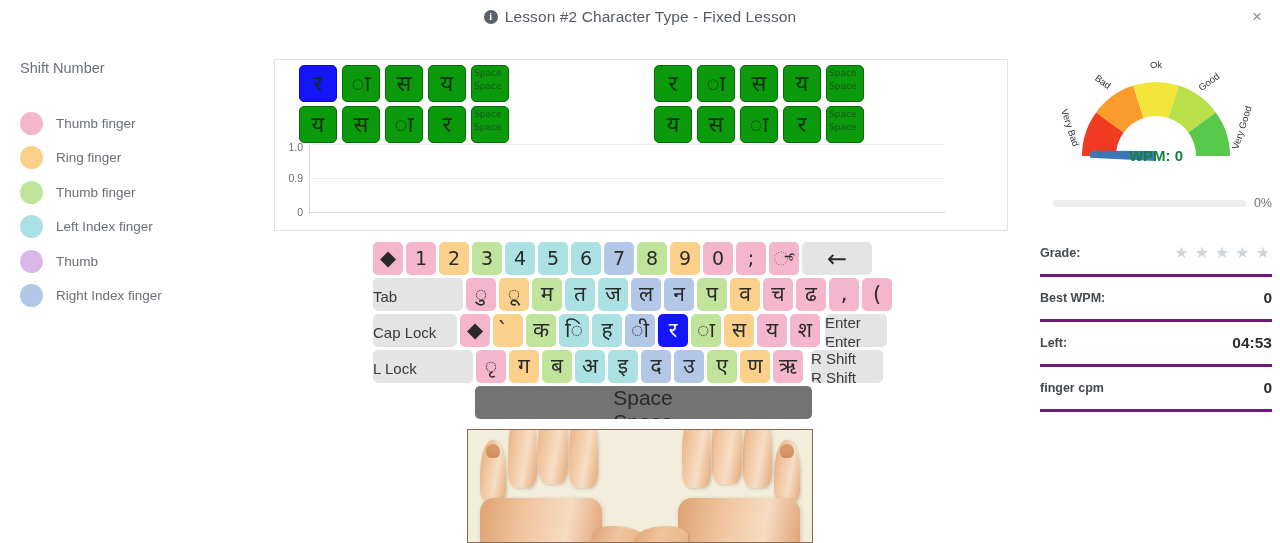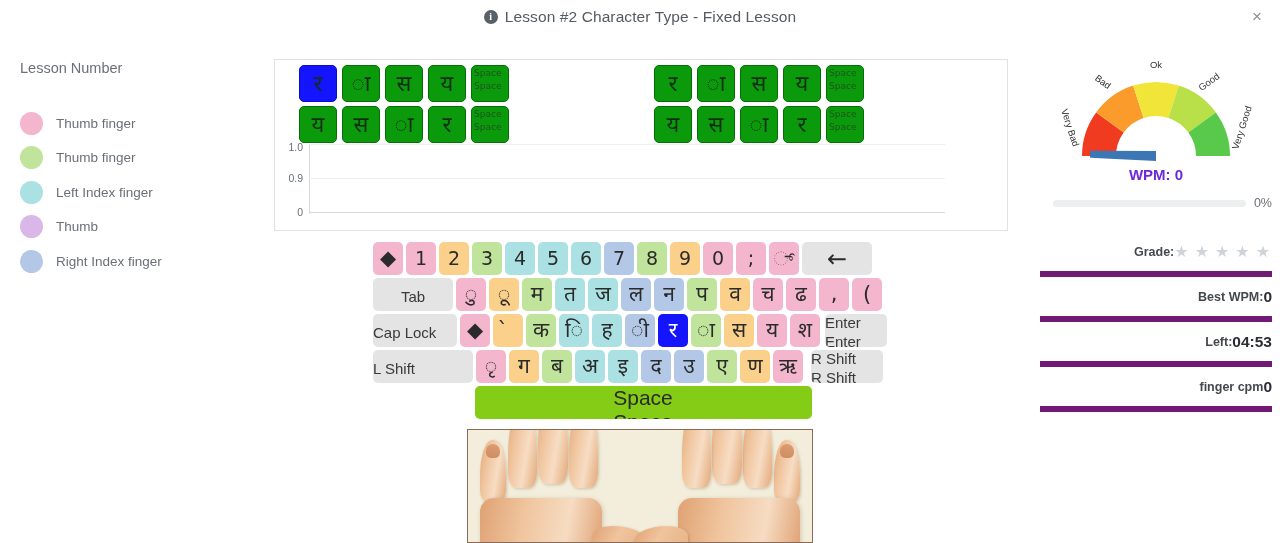--- a/index.html
+++ b/index.html
@@ -180,7 +180,7 @@
   <button class="close-btn">×</button>
 
   <div class="sidebar">
-    <div class="sidebar-title">Lesson Number</div>
+    <div class="sidebar-title">Shift Number</div>
     <div id="legend-list">
         <div class="legend-item">
           <span class="legend-dot" style="background: rgb(244, 182, 205);"></span>

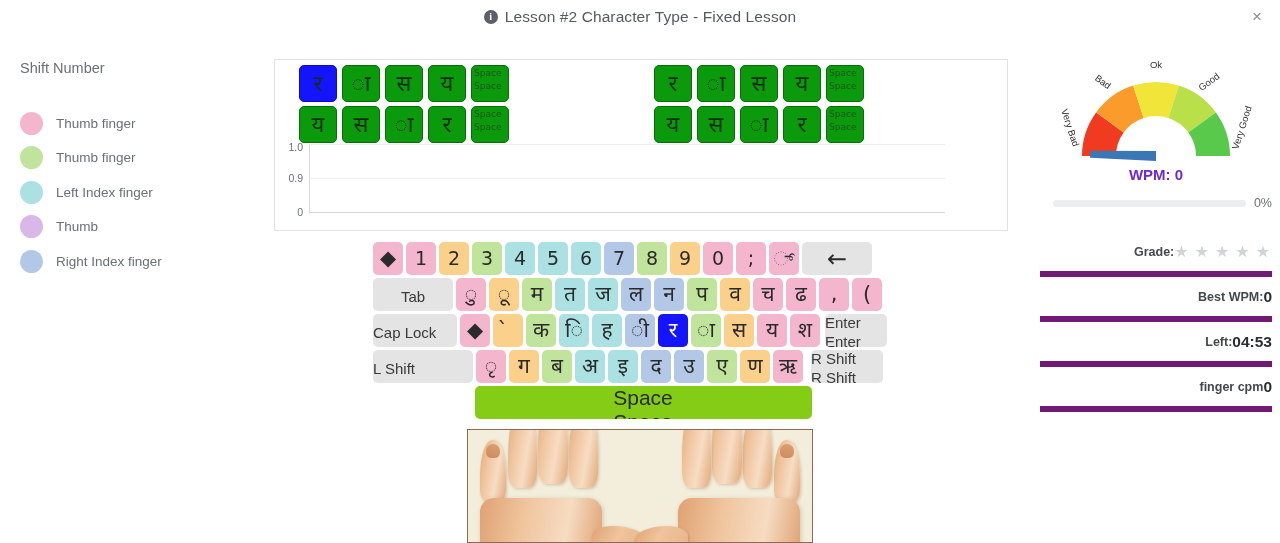--- a/index.html
+++ b/index.html
@@ -187,6 +187,10 @@
           <span class="legend-label">Thumb finger</span>
         </div>
         <div class="legend-item">
+          <span class="legend-dot" style="background: rgb(251, 208, 138);"></span>
+          <span class="legend-label">Ring finger</span>
+        </div>
+        <div class="legend-item">
           <span class="legend-dot" style="background: rgb(192, 228, 155);"></span>
           <span class="legend-label">Thumb finger</span>
         </div>

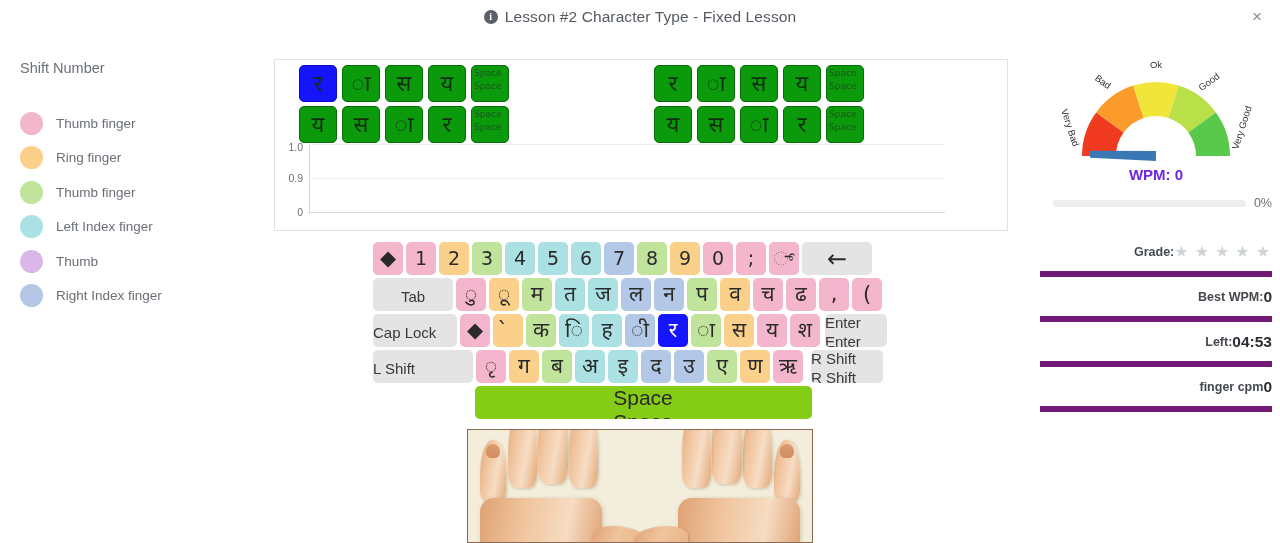--- a/index.html
+++ b/index.html
@@ -147,8 +147,8 @@
   .gauge-wrap { position: relative; width: 232px; height: 122px; }
   .gauge-svg { position: absolute; left: 0; top: 0; }
   .gauge-label {
-    position: absolute; width: 100%; top: 114px; text-align: center;
-    font-size: 15px; color: #6d28d9; font-weight: bold;
+    position: absolute; width: 100%; top: 95px; text-align: center;
+    font-size: 15px; color: #15803d; font-weight: bold;
   }
   .progress-row {
     display: flex; align-items: center; gap: 8px; margin-top: 22px; padding-left: 13px;

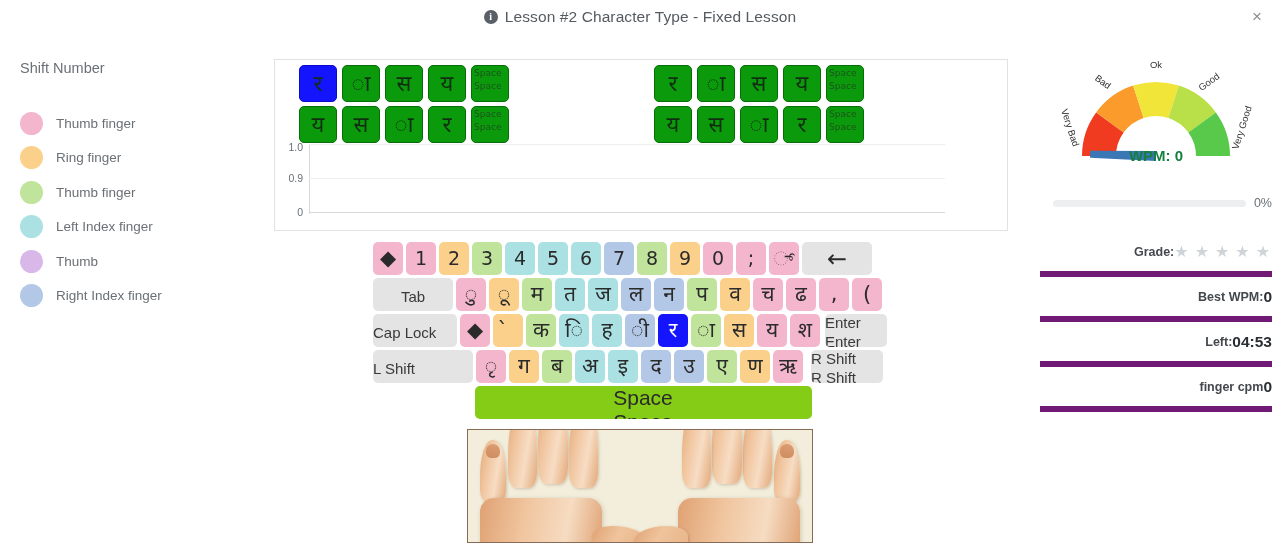--- a/index.html
+++ b/index.html
@@ -158,8 +158,8 @@
 
   .stats { margin-top: 22px; }
   .stat-row {
-    display: flex; align-items: center; justify-content: flex-end;
-    height: 45px; border-bottom: 6px solid #701a75; font-size: 12.5px; color: #44494e;
+    display: flex; align-items: center; justify-content: space-between;
+    height: 45px; border-bottom: 3px solid #701a75; font-size: 12.5px; color: #44494e;
   }
   .stat-label { font-weight: bold; }
   .stat-value { font-size: 15.5px; font-weight: bold; color: #2a2e33; }

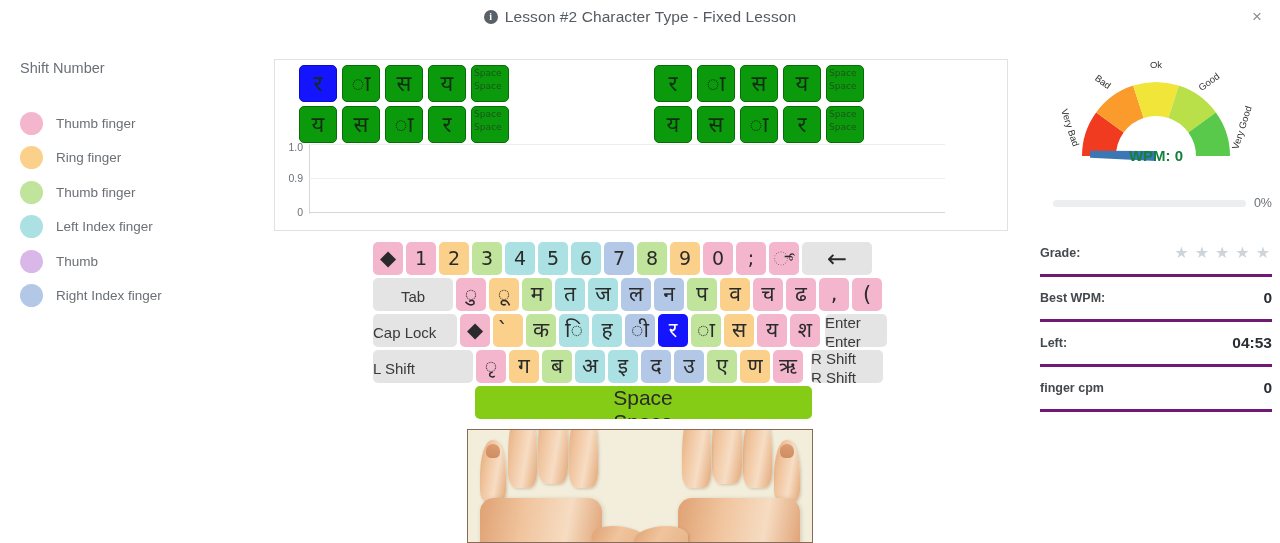--- a/index.html
+++ b/index.html
@@ -99,7 +99,7 @@
   .key.green { background: #c0e49b; }
   .key.cyan { background: #abe1e3; }
   .key.blue { background: #b3c8e6; }
-  .r2 .key:first-child { width: 80px; align-items: center; }
+  .r2 .key:first-child { width: 90px; }
   .r3 .key:first-child { width: 84px; }
   .r4 .key:first-child { width: 100px; }
   .key.enter { width: 62px; margin-left: 2px; }

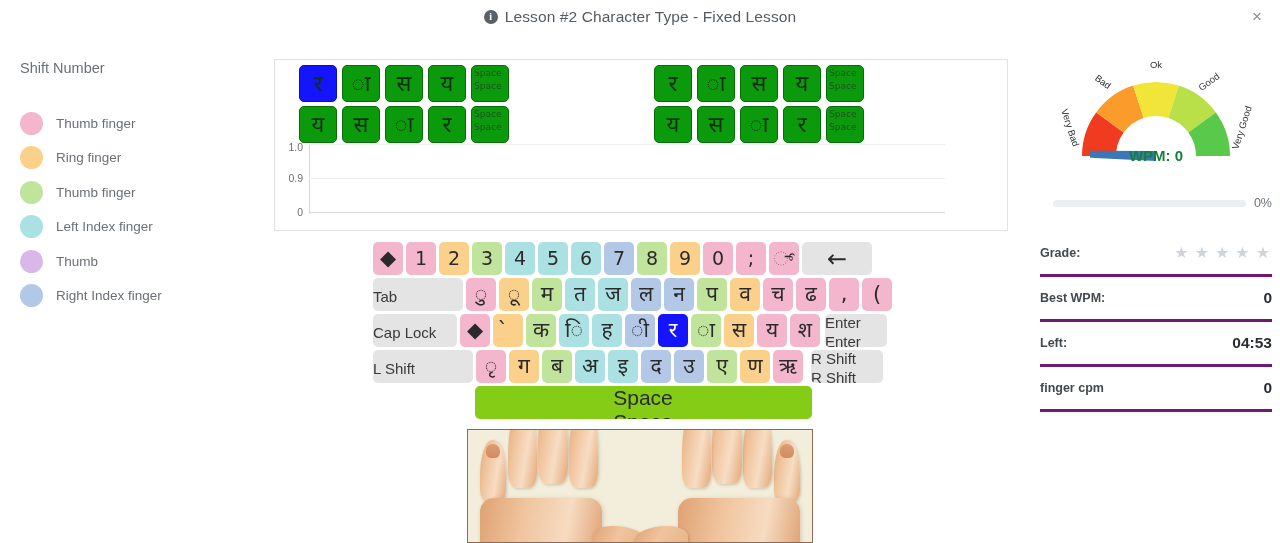--- a/index.html
+++ b/index.html
@@ -316,7 +316,7 @@
       </div>
       <div class="kb-row r4">
         <div class="key gray wide-label">
-          <span>L Shift</span>
+          <span>L Lock</span>
         </div>
         <div class="key pink">ृ</div>
         <div class="key orange">ग</div>

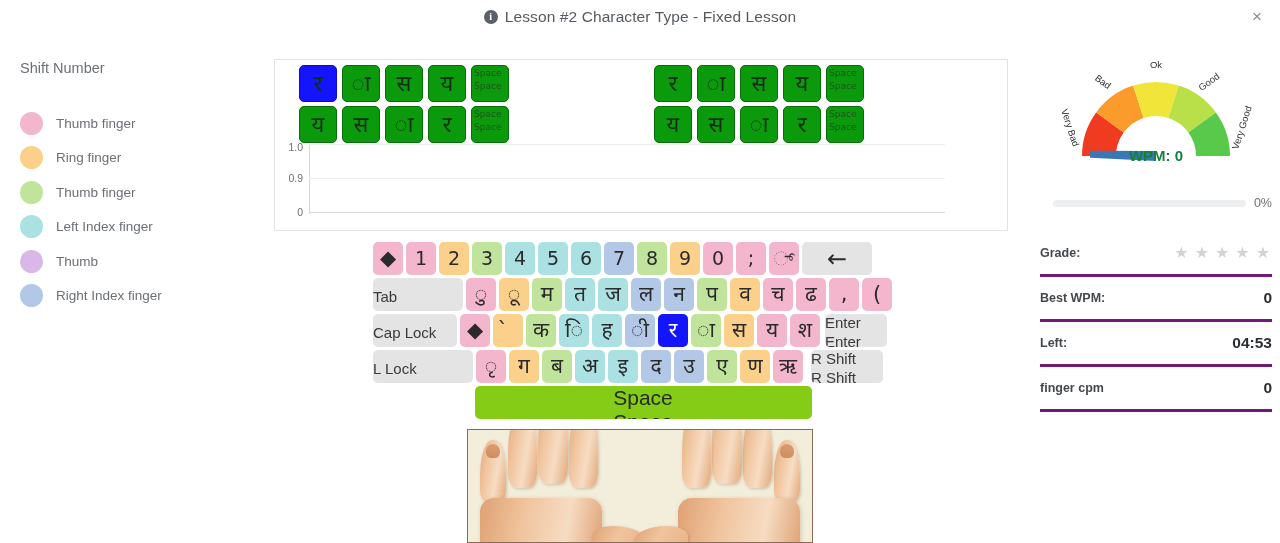--- a/index.html
+++ b/index.html
@@ -107,7 +107,7 @@
   .key.bksp { width: 70px; font-size: 24px; }
   .space-row { display: flex; justify-content: center; margin-top: 3px; }
   .key.space {
-    width: 337px; height: 33px; background: #84cc16; border-radius: 5px;
+    width: 337px; height: 33px; background: #737373; border-radius: 5px;
     font-size: 21px; color: #2a2a2a; font-family: "Liberation Sans", sans-serif;
     display: flex; align-items: flex-start; justify-content: center;
     padding-top: 15px; line-height: 1.15; overflow: hidden; flex-direction: column;

